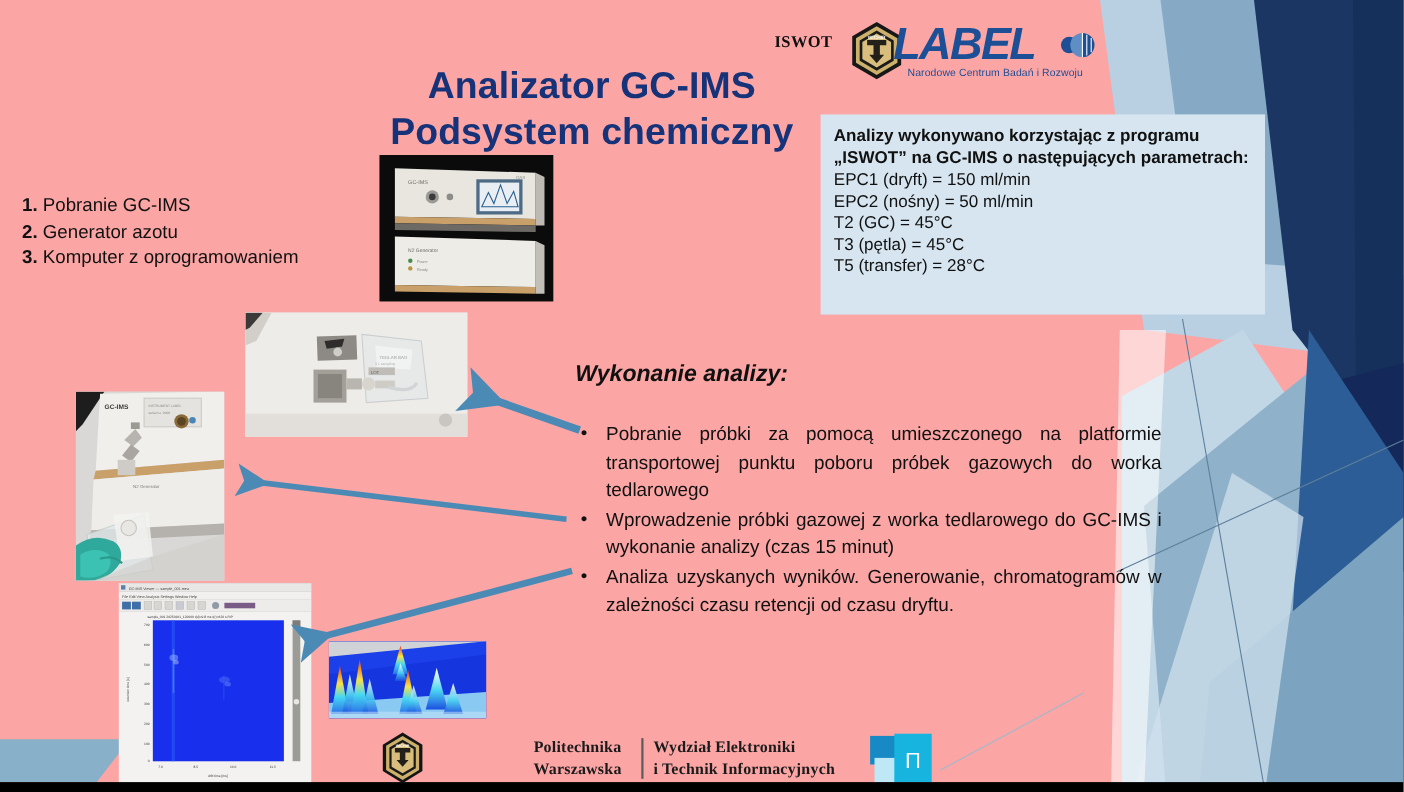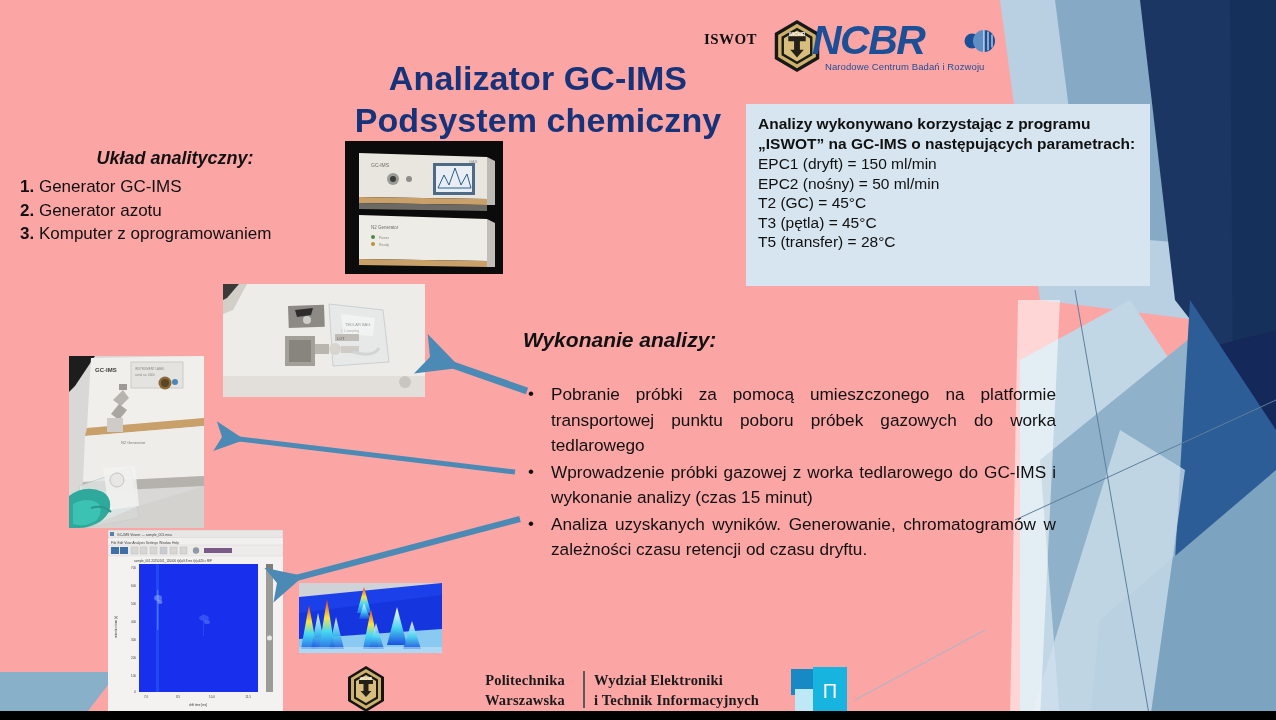--- a/index.html
+++ b/index.html
@@ -156,7 +156,7 @@
   </svg>
 
   <div id="ncbr-logo">
-    <div id="ncbr-word">NCBR</div>
+    <div id="ncbr-word">LABEL</div>
     <svg style="position:absolute;left:152px;top:7px;" width="38" height="28" viewBox="0 0 38 28">
       <circle cx="8" cy="14" r="7.5" fill="#1c4f96"></circle>
       <path d="M20 3 A11 11 0 0 1 20 25 Z" fill="#1c4f96"></path>

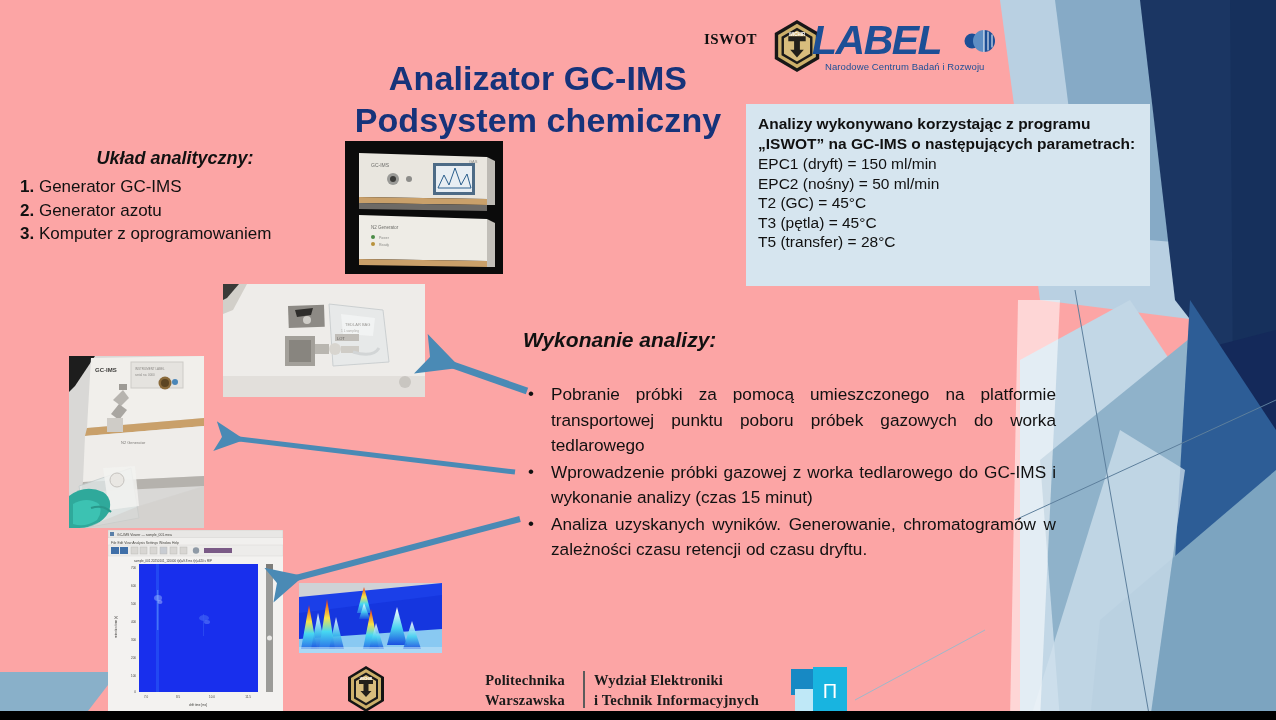--- a/index.html
+++ b/index.html
@@ -183,7 +183,6 @@
     <div class="p-line">T5 (transfer) = 28°C</div>
   </div>
 
-  <div id="uklad-title">Układ analityczny:</div>
   <div id="uklad-list">
     <div class="u-item">
       <span class="u-num">1.</span>

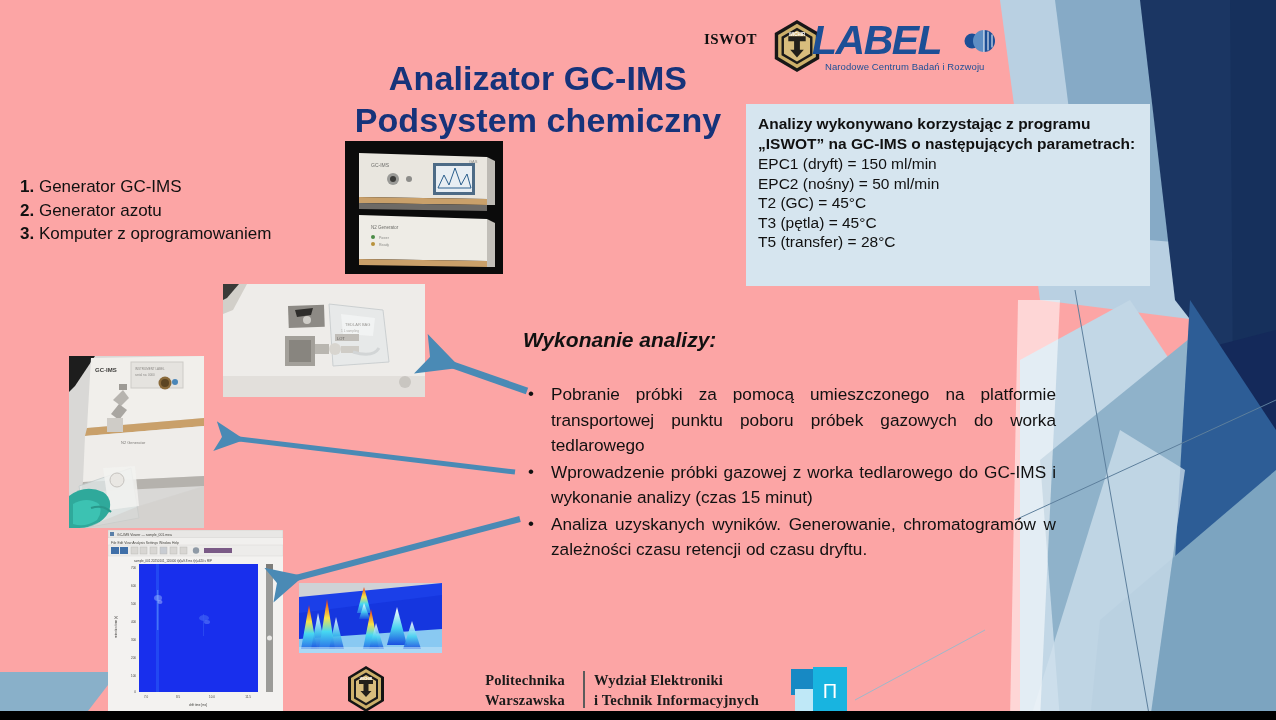--- a/index.html
+++ b/index.html
@@ -186,7 +186,7 @@
   <div id="uklad-list">
     <div class="u-item">
       <span class="u-num">1.</span>
-      <span>Generator GC-IMS</span>
+      <span>Pobranie GC-IMS</span>
     </div>
     <div class="u-item">
       <span class="u-num">2.</span>

